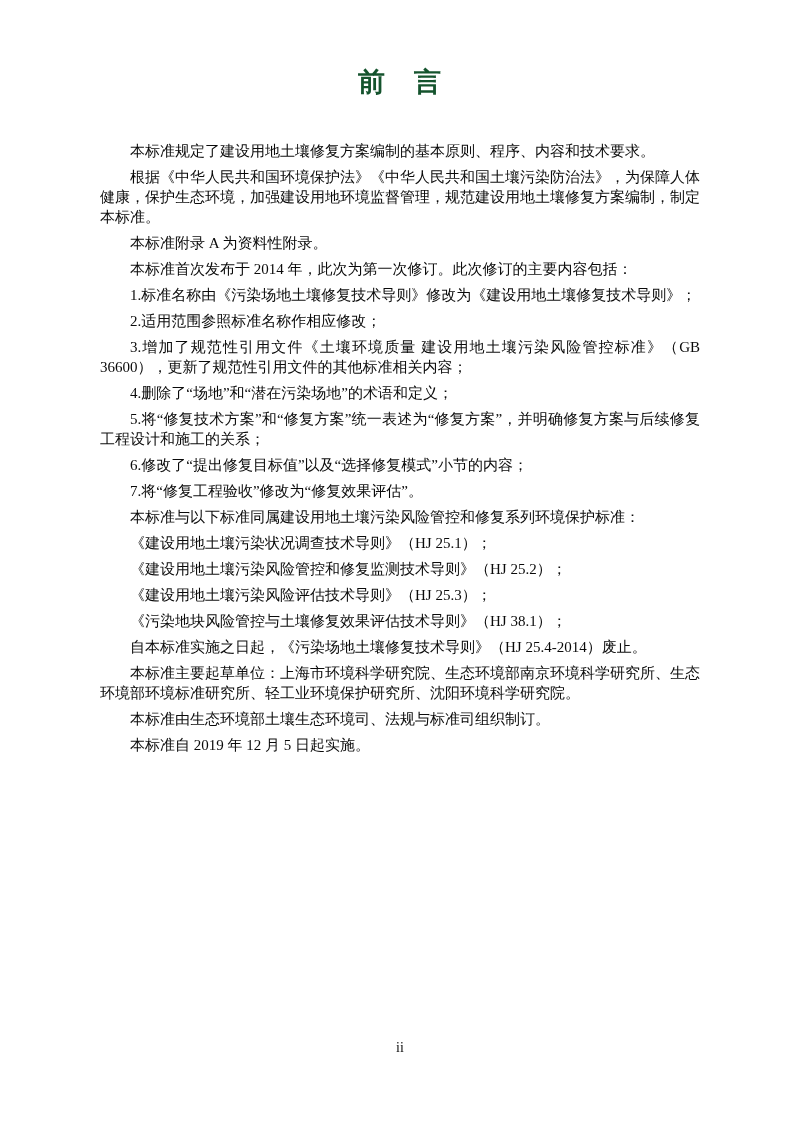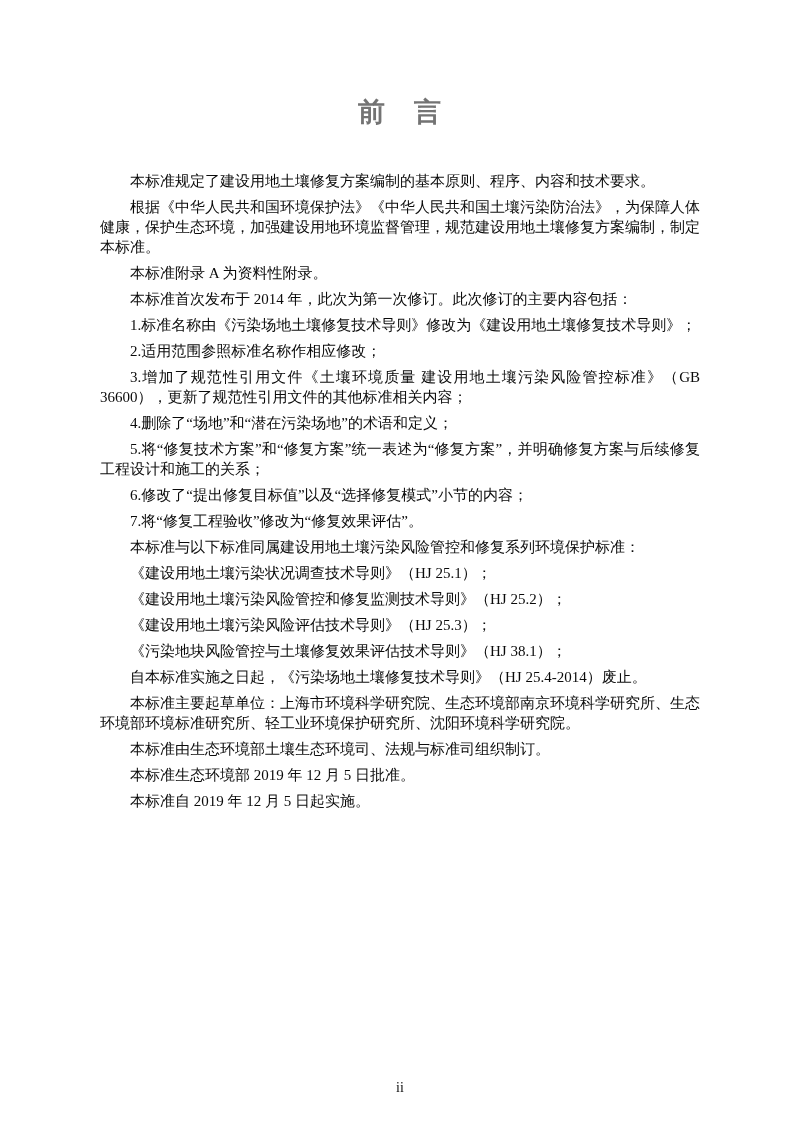--- a/index.html
+++ b/index.html
@@ -17,7 +17,7 @@
     font-family: "Liberation Serif", "DejaVu Serif", serif;
   }
   .doc-title {
-    padding-top: 94px;
+    padding-top: 64px;
     margin: 0 0 41px 0;
     text-align: center;
     font-family: "Liberation Sans", "DejaVu Sans", sans-serif;
@@ -25,7 +25,7 @@
     font-size: 27px;
     line-height: 36px;
     letter-spacing: 1px;
-    color: #737373;
+    color: #14532d;
   }
   .content {
     width: 600px;

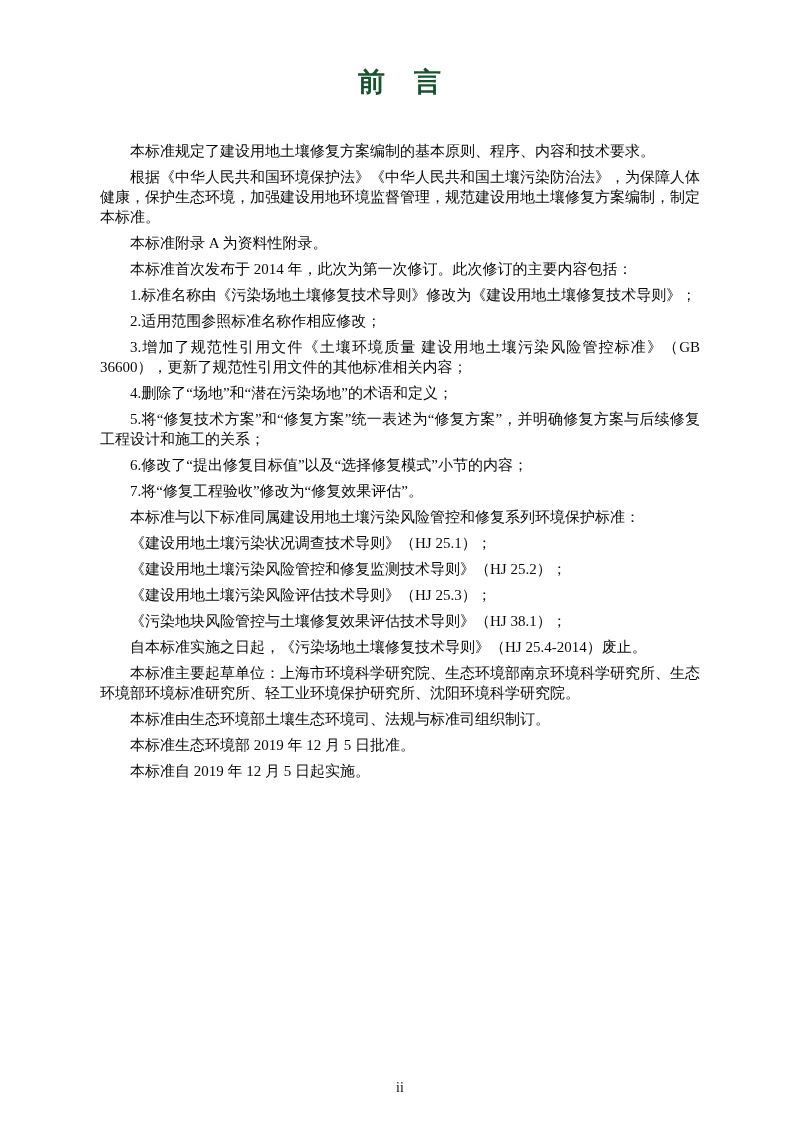--- a/index.html
+++ b/index.html
@@ -76,7 +76,6 @@
     <p>自本标准实施之日起，《污染场地土壤修复技术导则》（HJ 25.4-2014）废止。</p>
     <p>本标准主要起草单位：上海市环境科学研究院、生态环境部南京环境科学研究所、生态环境部环境标准研究所、轻工业环境保护研究所、沈阳环境科学研究院。</p>
     <p>本标准由生态环境部土壤生态环境司、法规与标准司组织制订。</p>
-    <p>本标准生态环境部 2019 年 12 月 5 日批准。</p>
     <p>本标准自 2019 年 12 月 5 日起实施。</p>
   </div>
 

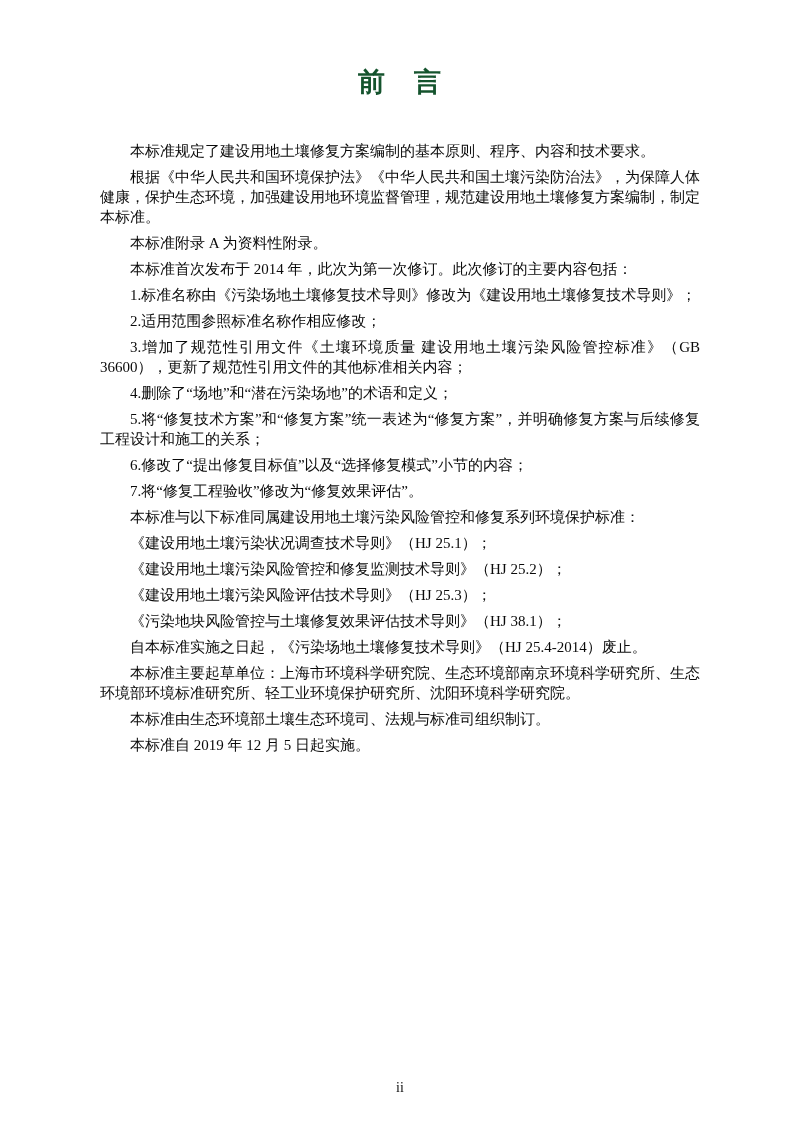--- a/index.html
+++ b/index.html
@@ -41,7 +41,7 @@
   }
   .page-number {
     position: absolute;
-    top: 1080px;
+    top: 1040px;
     left: 0;
     width: 100%;
     text-align: center;

